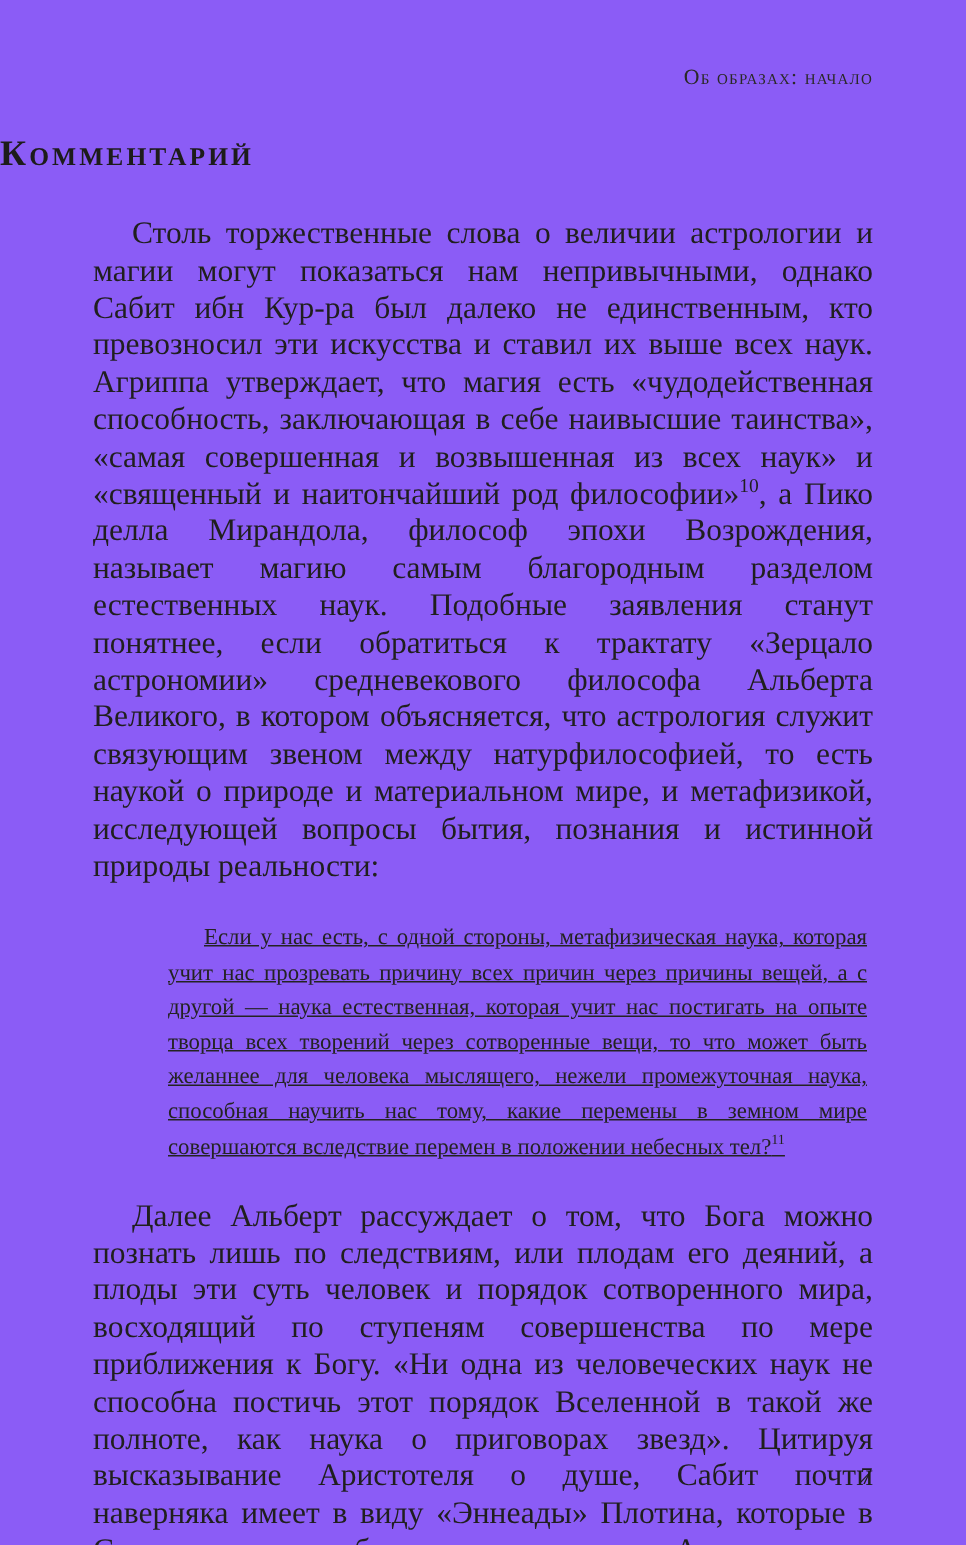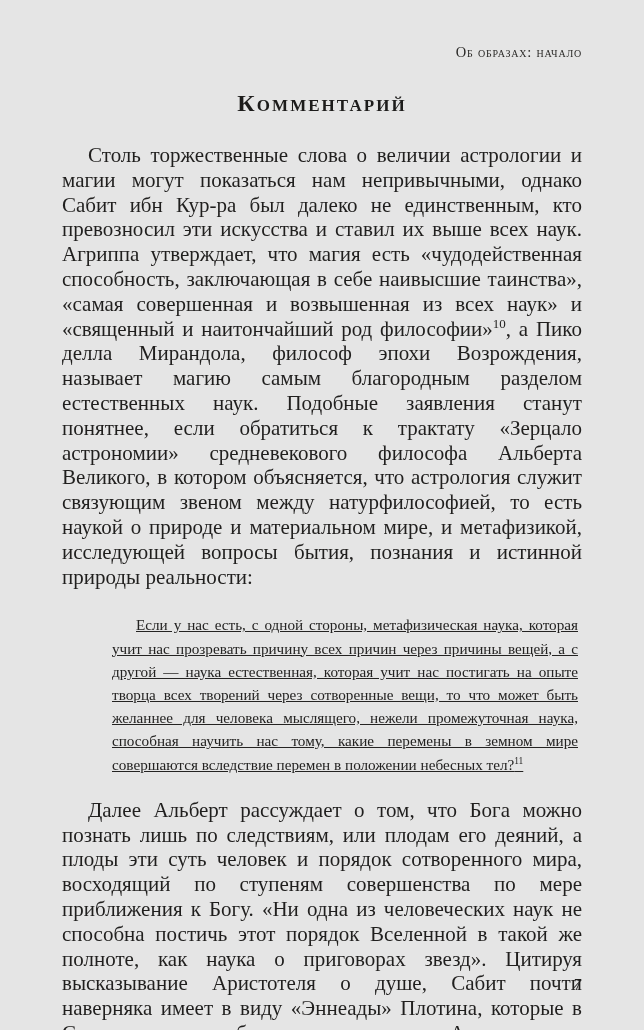--- a/index.html
+++ b/index.html
@@ -11,7 +11,7 @@
     position: relative;
     width: 644px;
     height: 1030px;
-    background: #e5e5e5;
+    background: #8b5cf6;
     box-sizing: border-box;
     font-family: "Liberation Serif", "DejaVu Serif", serif;
     color: #20201f;

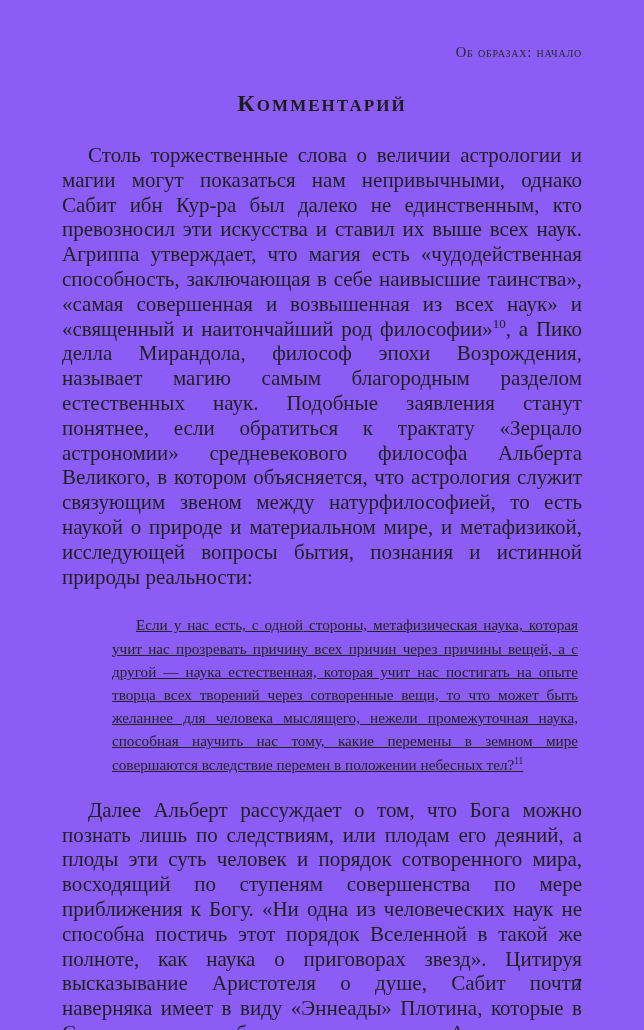--- a/index.html
+++ b/index.html
@@ -36,7 +36,6 @@
     top: 74px;
     left: 0;
     right: 0;
-    text-align: center;
     font-size: 24px;
     letter-spacing: 0.085em;
     font-variant: small-caps;

